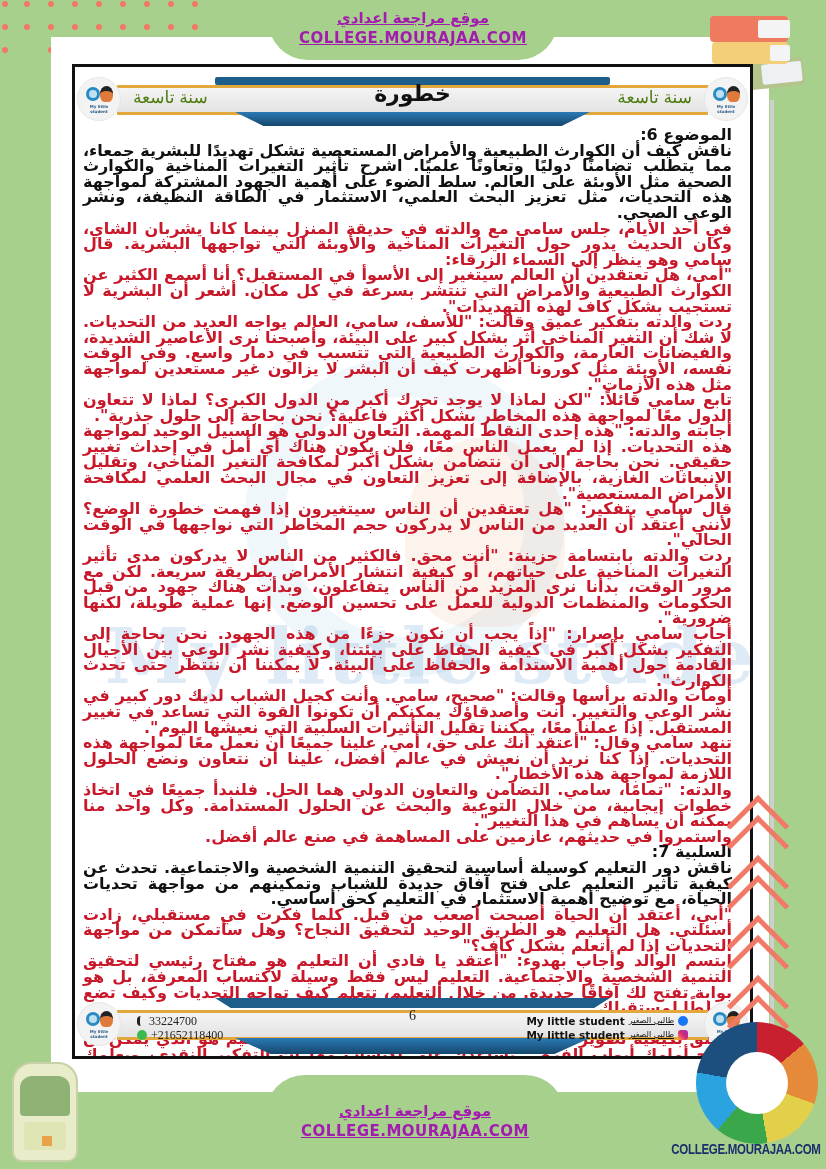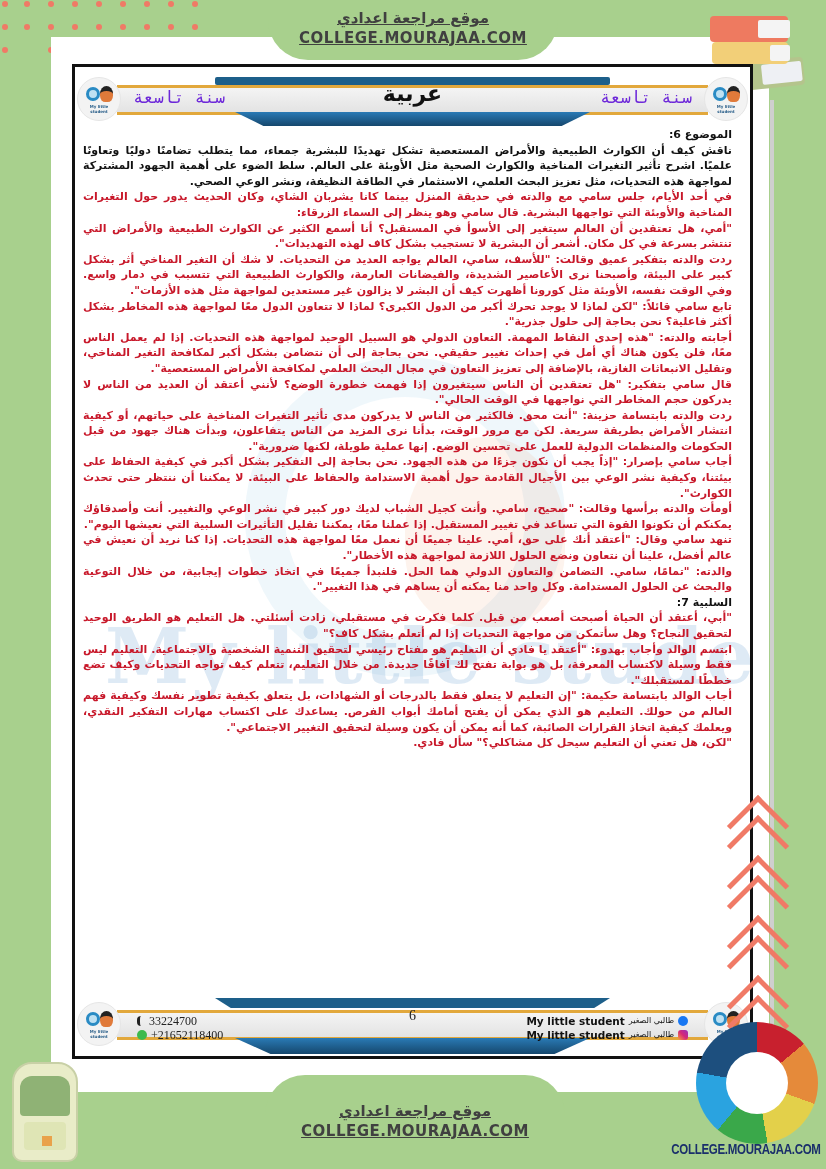--- a/index.html
+++ b/index.html
@@ -12,7 +12,7 @@
   .page-white { position: absolute; left: 51px; top: 37px; width: 718px; height: 1055px; background: #fff; }
   .page-shadow { position: absolute; left: 770px; top: 100px; width: 4px; height: 985px; background: #cfcfcf; }
 
-  .site-tab { position: absolute; background: #a8d08d; color: #404040; text-align: center;
+  .site-tab { position: absolute; background: #a8d08d; color: #a21caf; text-align: center;
     font-family: "DejaVu Sans", sans-serif; font-weight: bold; }
   .site-tab.top { left: 268px; top: 0; width: 290px; height: 60px; border-radius: 0 0 40px 40px; padding-top: 8px; }
   .site-tab.bottom { left: 265px; top: 1075px; width: 300px; height: 94px; border-radius: 40px 40px 0 0; padding-top: 26px; }

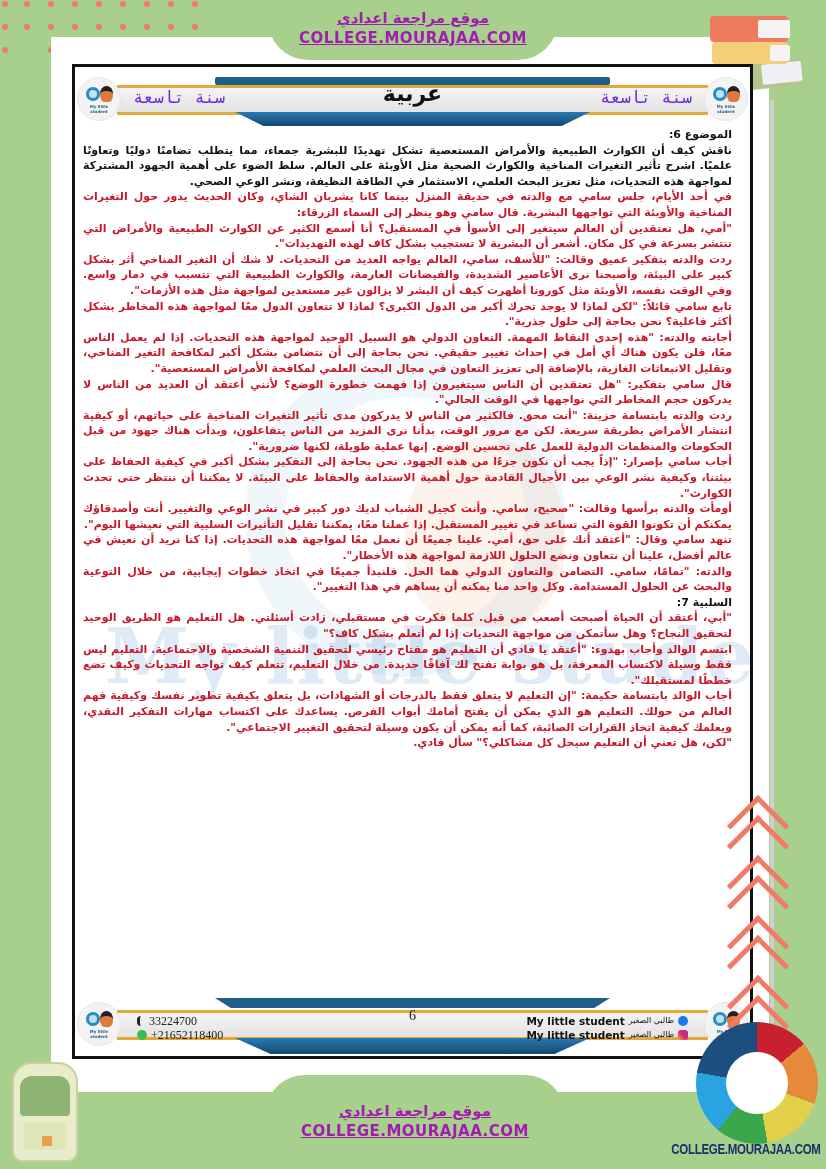--- a/index.html
+++ b/index.html
@@ -31,7 +31,7 @@
   .banner .subtitle { position: absolute; left: 0; right: 0; top: 44px; text-align: center; color: #fff;
     font-family: "Liberation Serif", serif; font-weight: bold; font-size: 11px; }
   .banner .title { position: absolute; left: 0; right: 0; top: 14px; text-align: center; font-size: 22px; font-weight: bold; color: #111; direction: rtl; }
-  .banner .grade { position: absolute; top: 20px; color: #6d28d9; font-size: 17px; direction: rtl; font-family: Liberation Mono, monospace; }
+  .banner .grade { position: absolute; top: 20px; color: #4d7c0f; font-size: 17px; direction: rtl; font-family: Liberation Sans, sans-serif; }
   .banner .grade.left { left: 58px; }
   .banner .grade.right { right: 58px; }
   .logo-circle { position: absolute; width: 44px; height: 44px; border-radius: 50%; background: #f3f3f3; border: 1px solid #e6e6e6; }

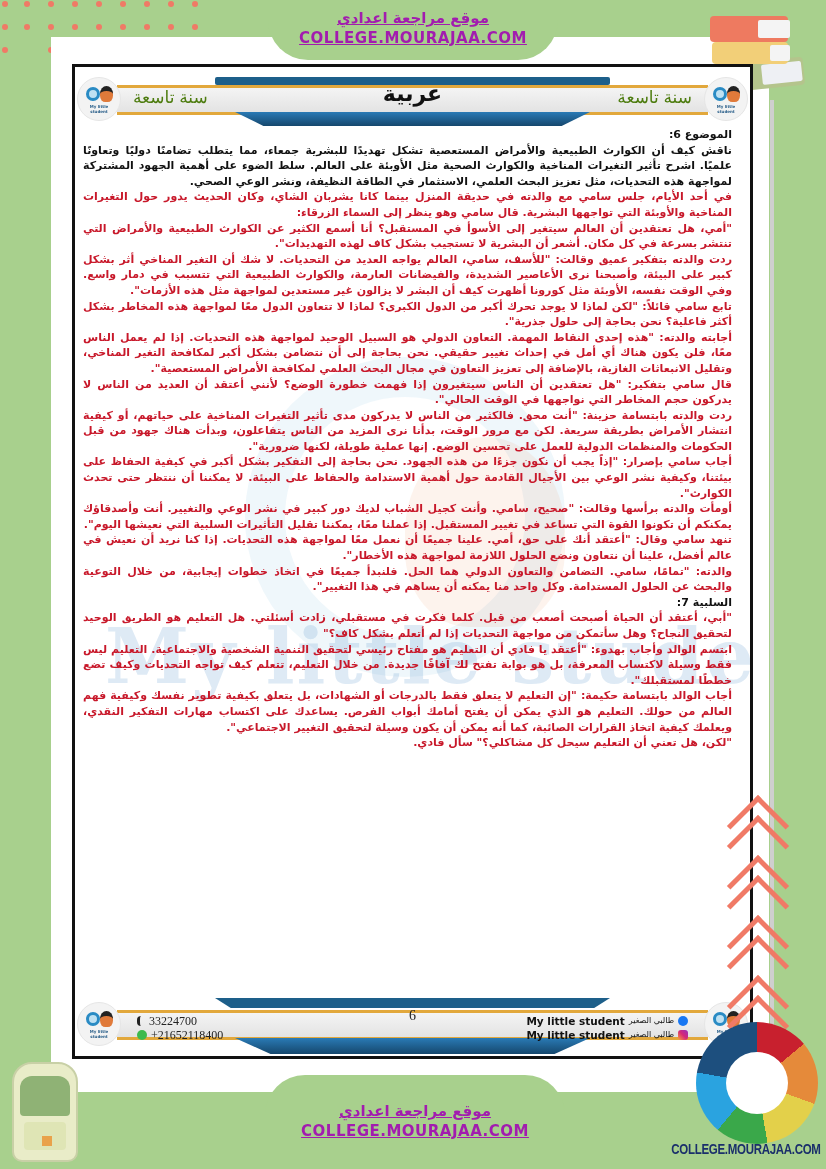--- a/index.html
+++ b/index.html
@@ -163,7 +163,7 @@
     </div>
     <div class="grade left">سنة تاسعة</div>
     <div class="grade right">سنة تاسعة</div>
-    <div class="title">عربية</div>
+    <div class="title">خطورة</div>
   </div>
 
   <div class="content">

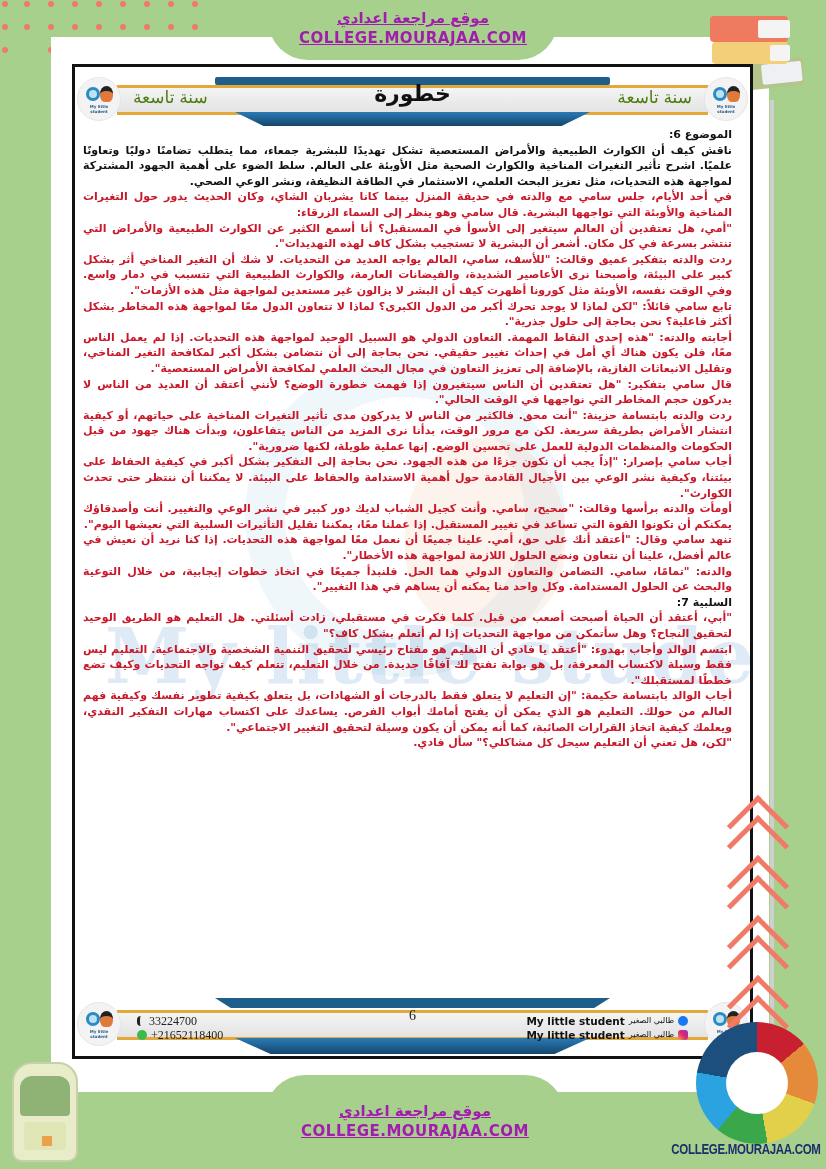--- a/index.html
+++ b/index.html
@@ -42,7 +42,7 @@
   .banner .logo-circle.right { right: 2px; top: 10px; }
 
   .content { position: absolute; left: 8px; right: 18px; top: 60px; direction: rtl; text-align: justify;
-    font-family: "DejaVu Sans", sans-serif; font-weight: bold; font-size: 11px; line-height: 15.6px; }
+    font-family: "DejaVu Sans", sans-serif; font-weight: bold; font-size: 16px; line-height: 15.6px; }
   .content p { margin: 0; }
   .heading { color: #111; }
   .prompt { color: #111; }

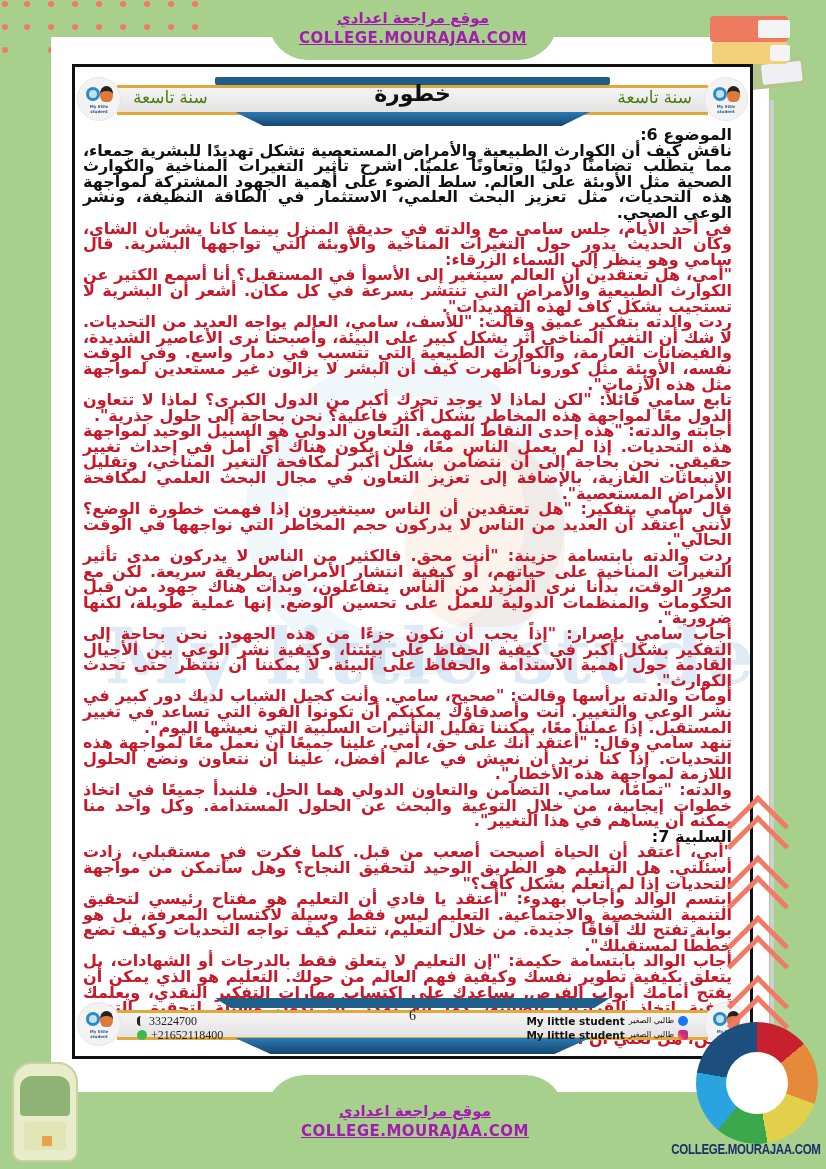--- a/index.html
+++ b/index.html
@@ -180,6 +180,7 @@
     <p class="story">أومأت والدته برأسها وقالت: "صحيح، سامي. وأنت كجيل الشباب لديك دور كبير في نشر الوعي والتغيير. أنت وأصدقاؤك يمكنكم أن تكونوا القوة التي تساعد في تغيير المستقبل. إذا عملنا معًا، يمكننا تقليل التأثيرات السلبية التي نعيشها اليوم".</p>
     <p class="story">تنهد سامي وقال: "أعتقد أنك على حق، أمي. علينا جميعًا أن نعمل معًا لمواجهة هذه التحديات. إذا كنا نريد أن نعيش في عالم أفضل، علينا أن نتعاون ونضع الحلول اللازمة لمواجهة هذه الأخطار".</p>
     <p class="story">والدته: "تمامًا، سامي. التضامن والتعاون الدولي هما الحل. فلنبدأ جميعًا في اتخاذ خطوات إيجابية، من خلال التوعية والبحث عن الحلول المستدامة. وكل واحد منا يمكنه أن يساهم في هذا التغيير".</p>
+    <p class="story">واستمروا في حديثهم، عازمين على المساهمة في صنع عالم أفضل.</p>
     <p class="heading">السلبية 7:</p>
     <p class="story">"أبي، أعتقد أن الحياة أصبحت أصعب من قبل. كلما فكرت في مستقبلي، زادت أسئلتي. هل التعليم هو الطريق الوحيد لتحقيق النجاح؟ وهل سأتمكن من مواجهة التحديات إذا لم أتعلم بشكل كاف؟"</p>
     <p class="story">ابتسم الوالد وأجاب بهدوء: "أعتقد يا فادي أن التعليم هو مفتاح رئيسي لتحقيق التنمية الشخصية والاجتماعية. التعليم ليس فقط وسيلة لاكتساب المعرفة، بل هو بوابة تفتح لك آفاقًا جديدة. من خلال التعليم، تتعلم كيف تواجه التحديات وكيف تضع خططًا لمستقبلك".</p>

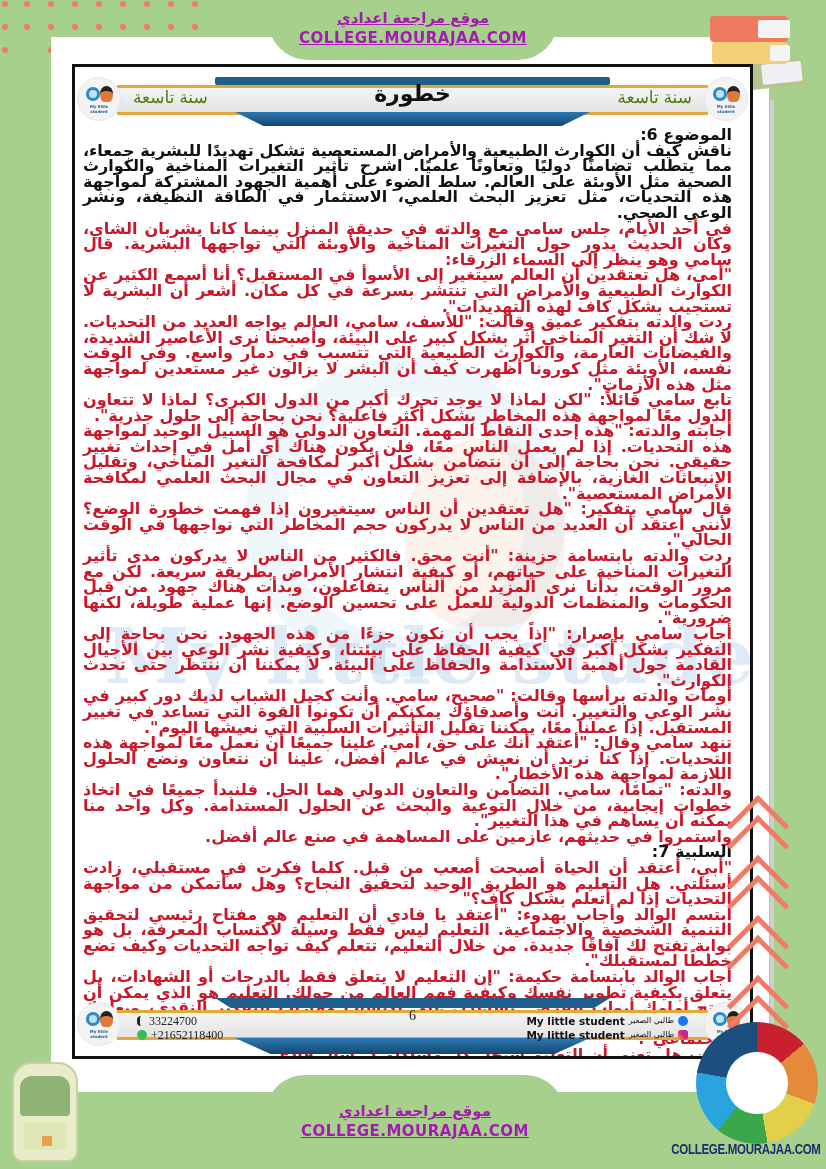--- a/index.html
+++ b/index.html
@@ -182,6 +182,7 @@
     <p class="story">والدته: "تمامًا، سامي. التضامن والتعاون الدولي هما الحل. فلنبدأ جميعًا في اتخاذ خطوات إيجابية، من خلال التوعية والبحث عن الحلول المستدامة. وكل واحد منا يمكنه أن يساهم في هذا التغيير".</p>
     <p class="story">واستمروا في حديثهم، عازمين على المساهمة في صنع عالم أفضل.</p>
     <p class="heading">السلبية 7:</p>
+    <p class="prompt">ناقش دور التعليم كوسيلة أساسية لتحقيق التنمية الشخصية والاجتماعية. تحدث عن كيفية تأثير التعليم على فتح آفاق جديدة للشباب وتمكينهم من مواجهة تحديات الحياة، مع توضيح أهمية الاستثمار في التعليم كحق أساسي.</p>
     <p class="story">"أبي، أعتقد أن الحياة أصبحت أصعب من قبل. كلما فكرت في مستقبلي، زادت أسئلتي. هل التعليم هو الطريق الوحيد لتحقيق النجاح؟ وهل سأتمكن من مواجهة التحديات إذا لم أتعلم بشكل كاف؟"</p>
     <p class="story">ابتسم الوالد وأجاب بهدوء: "أعتقد يا فادي أن التعليم هو مفتاح رئيسي لتحقيق التنمية الشخصية والاجتماعية. التعليم ليس فقط وسيلة لاكتساب المعرفة، بل هو بوابة تفتح لك آفاقًا جديدة. من خلال التعليم، تتعلم كيف تواجه التحديات وكيف تضع خططًا لمستقبلك".</p>
     <p class="story">أجاب الوالد بابتسامة حكيمة: "إن التعليم لا يتعلق فقط بالدرجات أو الشهادات، بل يتعلق بكيفية تطوير نفسك وكيفية فهم العالم من حولك. التعليم هو الذي يمكن أن يفتح أمامك أبواب الفرص. يساعدك على اكتساب مهارات التفكير النقدي، ويعلمك كيفية اتخاذ القرارات الصائبة، كما أنه يمكن أن يكون وسيلة لتحقيق التغيير الاجتماعي".</p>

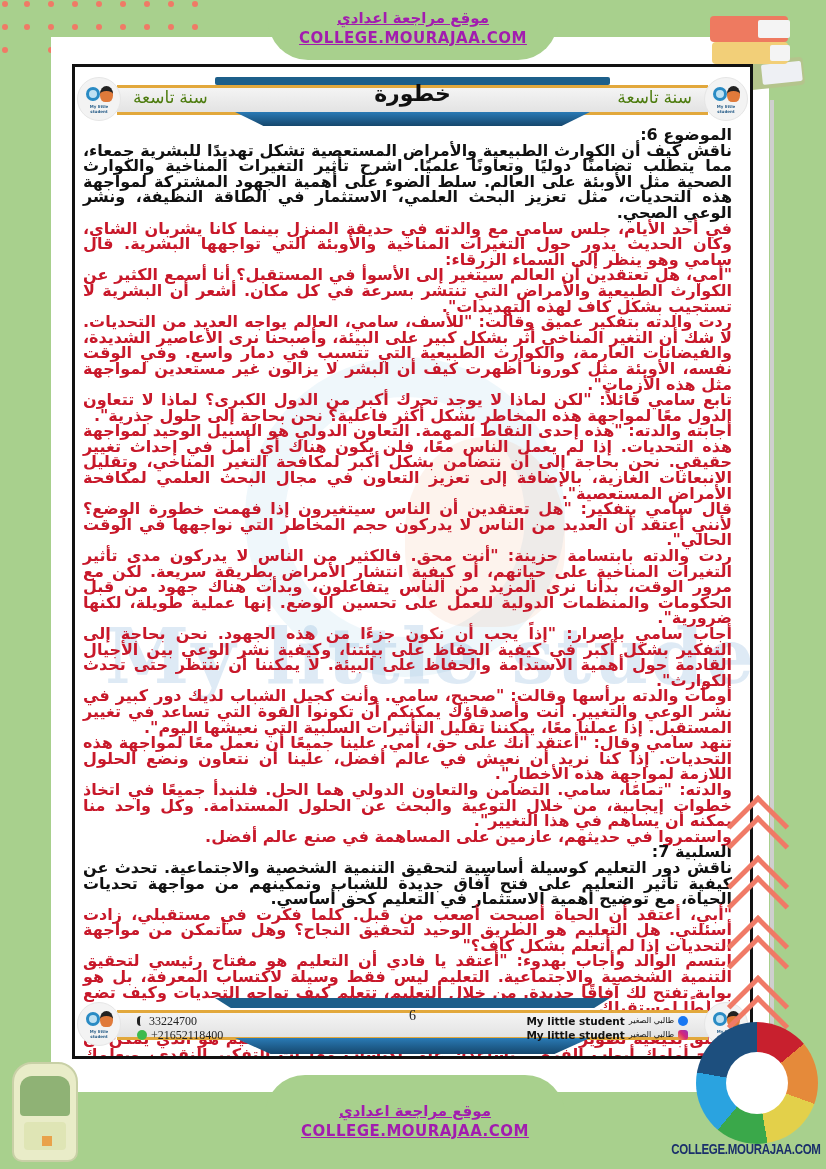--- a/index.html
+++ b/index.html
@@ -71,7 +71,7 @@
   .footer .social .row { display: flex; align-items: center; gap: 4px; justify-content: flex-end; }
   .icon-fb { display: inline-block; width: 10px; height: 10px; border-radius: 50%; background: #1877f2; }
   .icon-ig { display: inline-block; width: 10px; height: 10px; border-radius: 3px; background: linear-gradient(45deg, #f9a03f, #d62976, #962fbf); }
-  .social .ar { direction: rtl; font-size: 8px; font-weight: normal; }
+  .social .ar { direction: rtl; font-size: 8px; font-weight: normal; text-decoration: underline; }
 
   .books { position: absolute; left: 700px; top: 14px; width: 110px; height: 80px; }
   .book { position: absolute; border-radius: 4px; }

